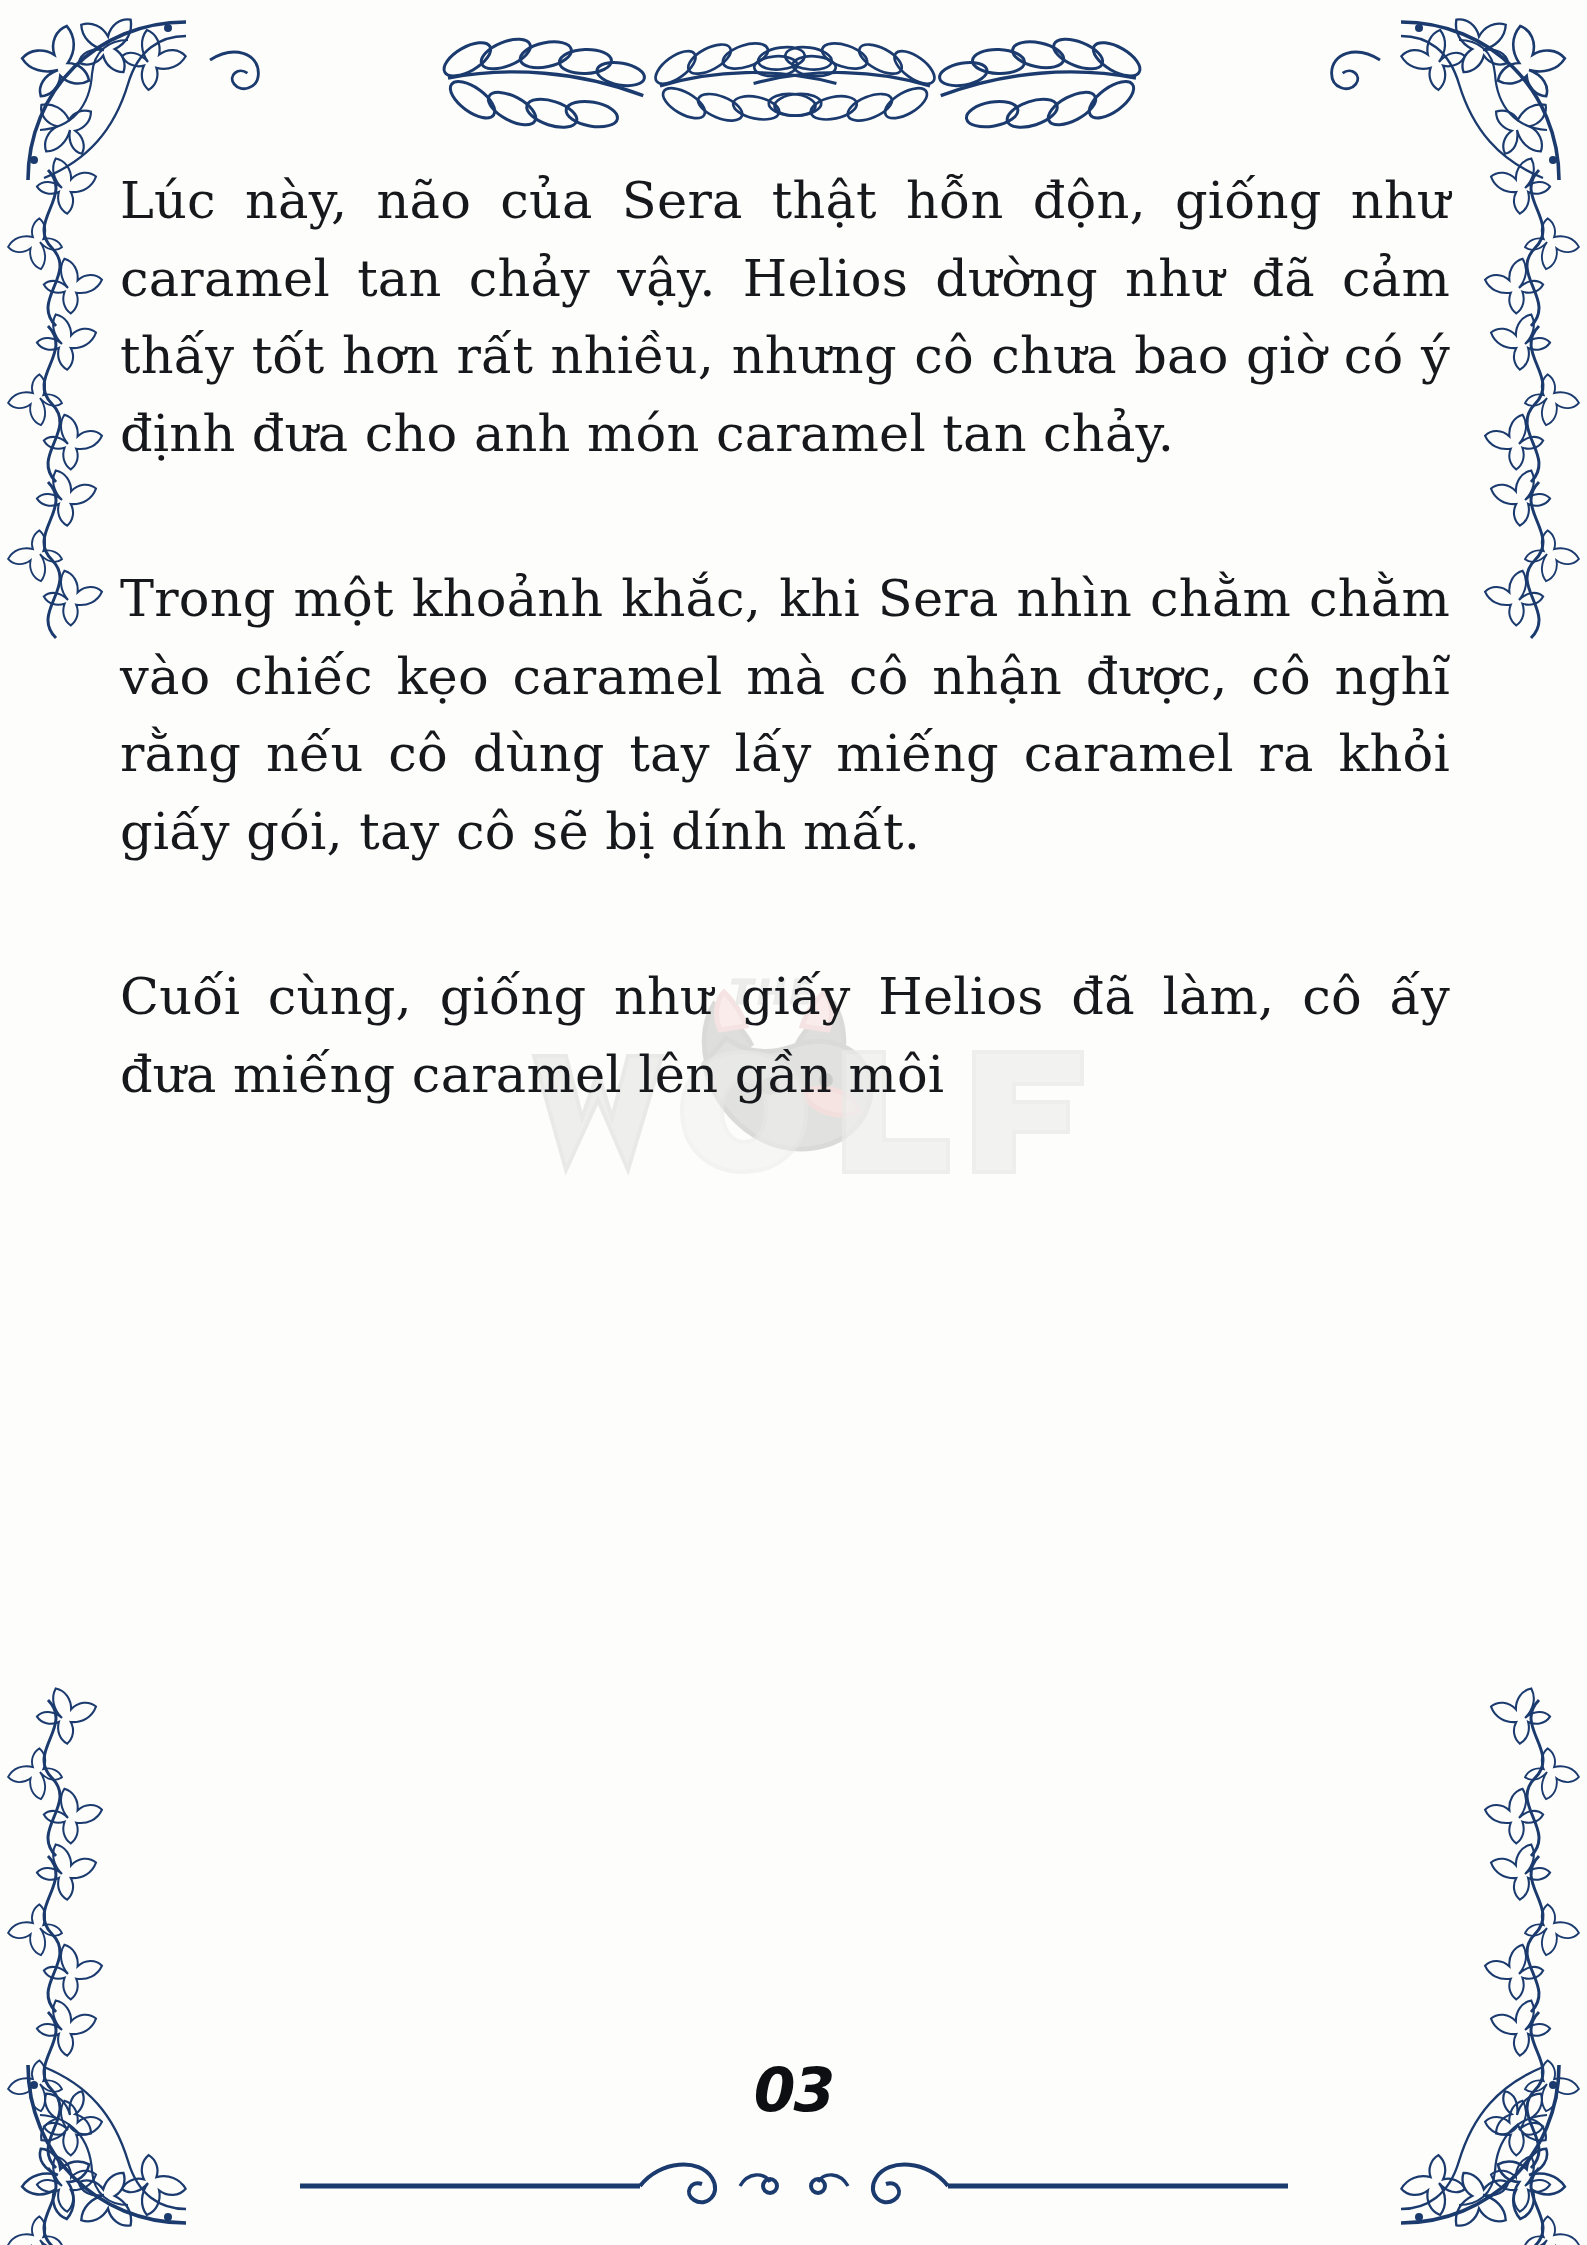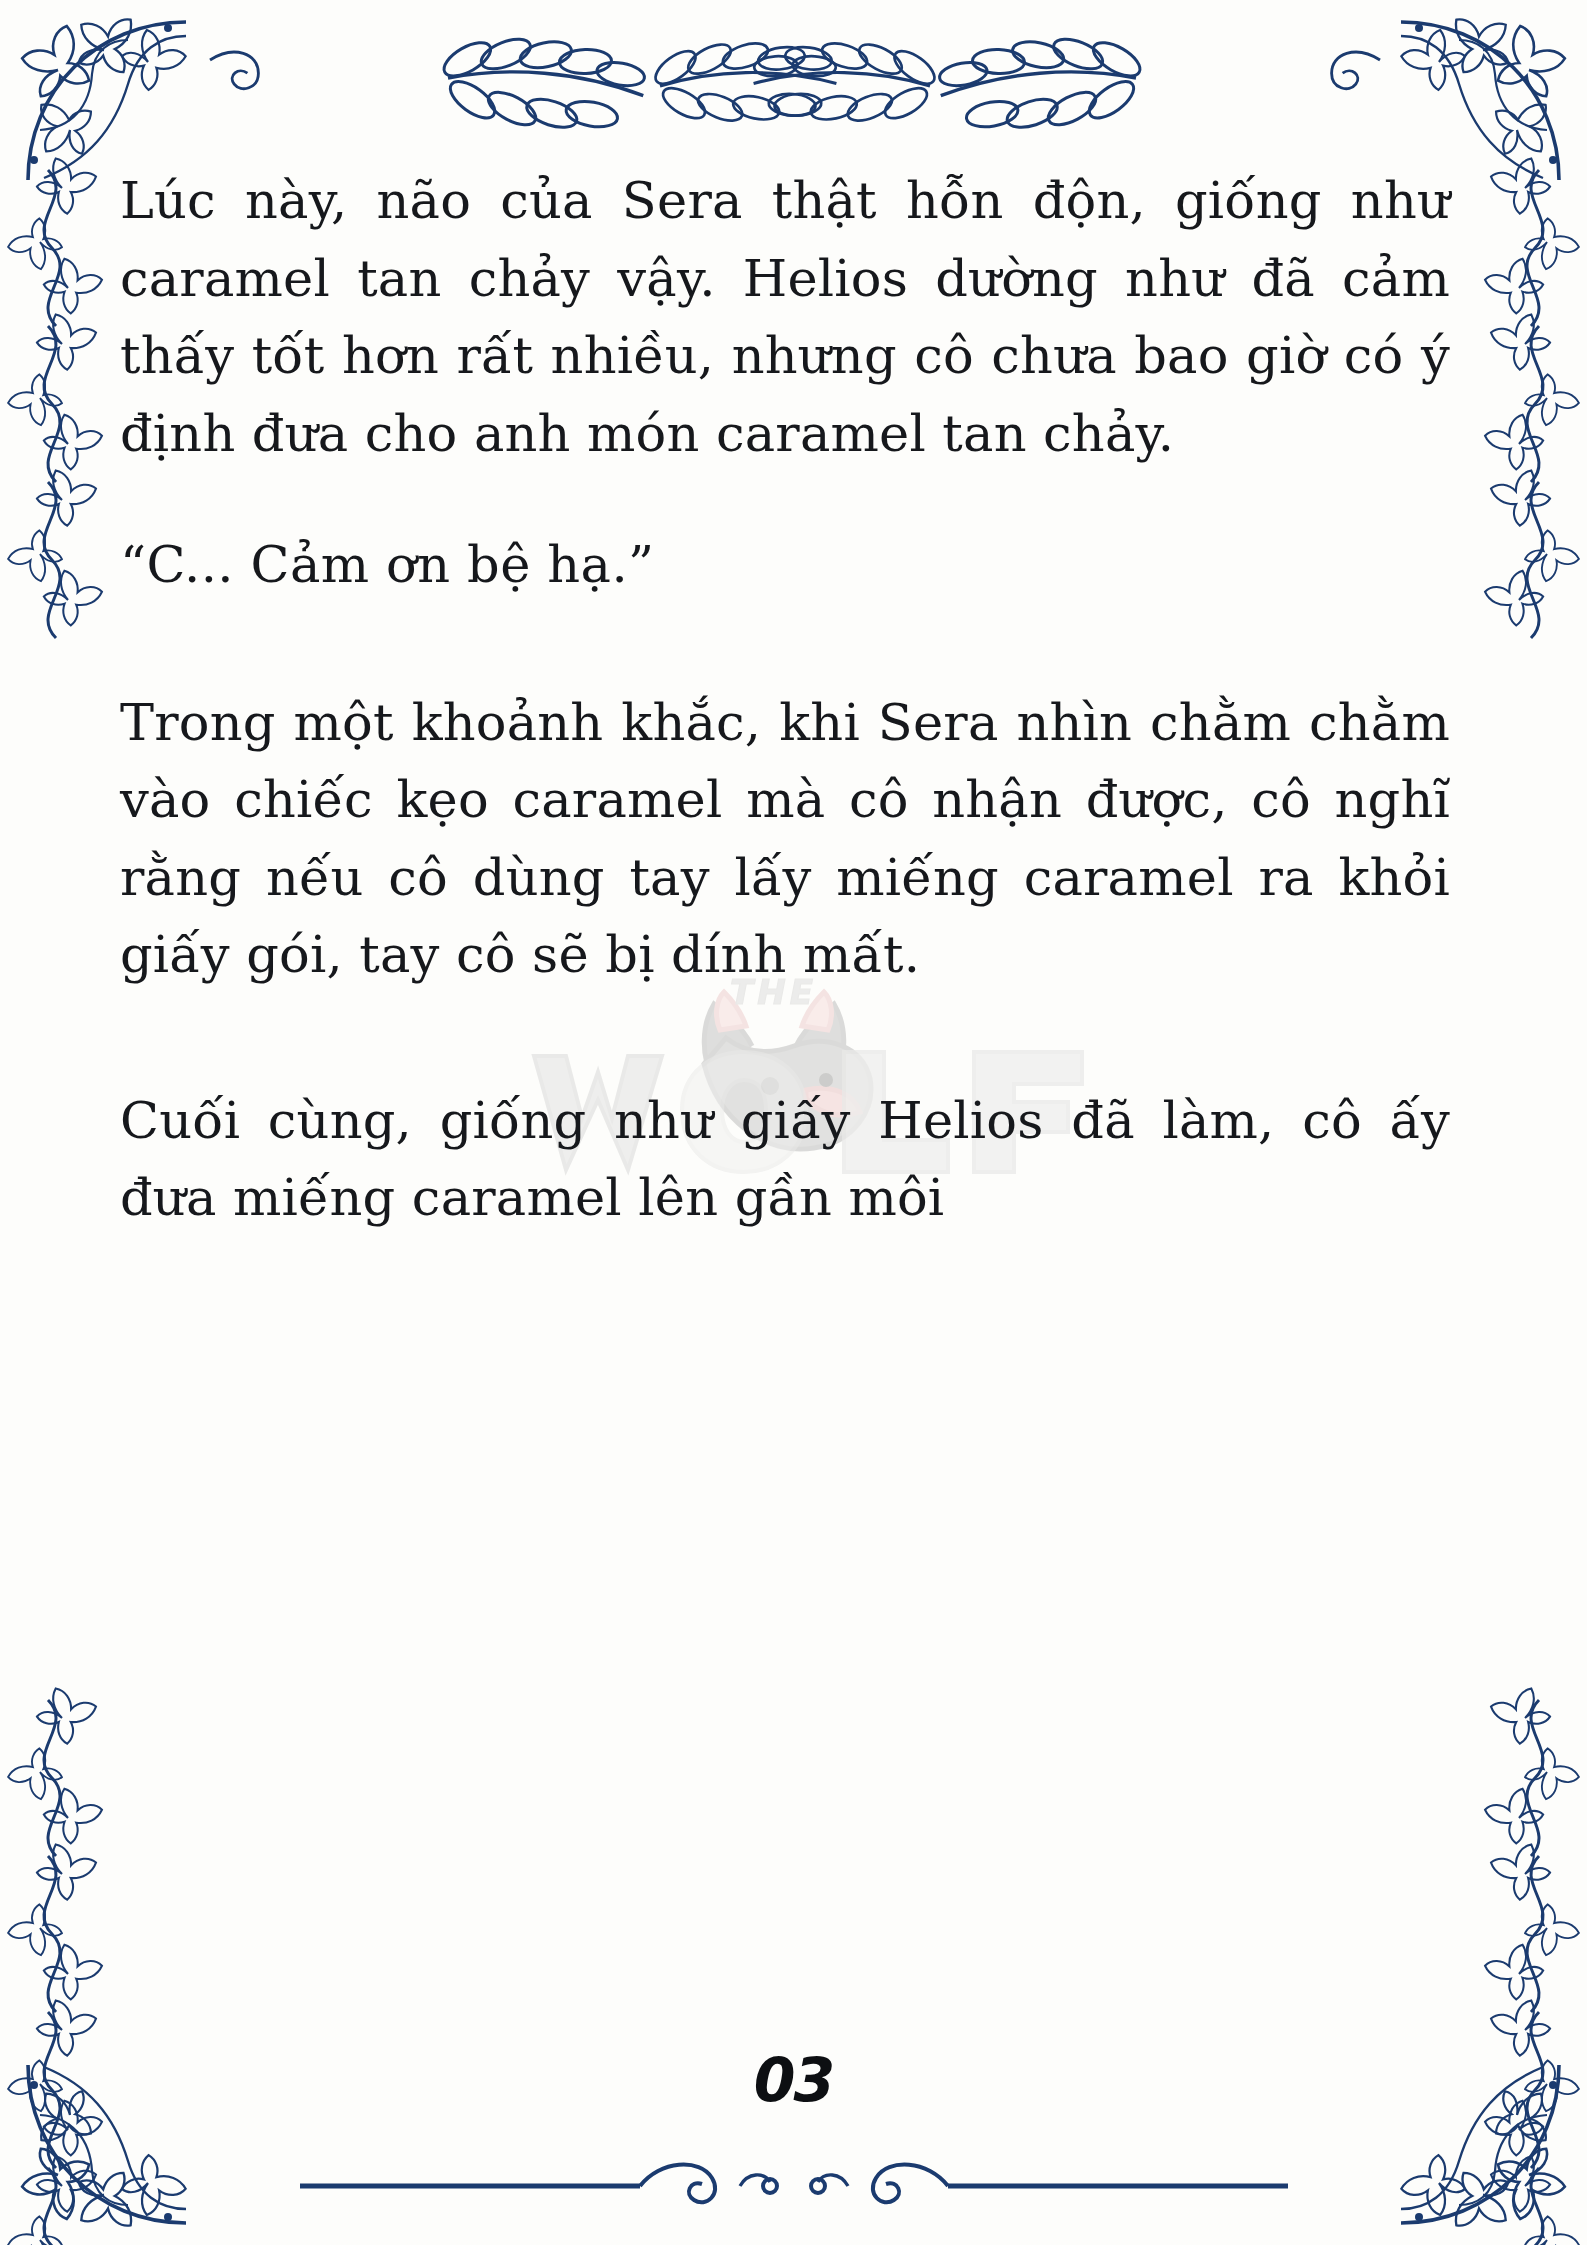--- a/index.html
+++ b/index.html
@@ -244,7 +244,6 @@
 
   <div class="text-col">
     <p class="para">Lúc này, não của Sera thật hỗn độn, giống như caramel tan chảy vậy. Helios dường như đã cảm thấy tốt hơn rất nhiều, nhưng cô chưa bao giờ có ý định đưa cho anh món caramel tan chảy.</p>
-    <p class="para quote tight">“C... Cảm ơn bệ hạ.”</p>
     <div class="spacer-big"></div>
     <p class="para">Trong một khoảnh khắc, khi Sera nhìn chằm chằm vào chiếc kẹo caramel mà cô nhận được, cô nghĩ rằng nếu cô dùng tay lấy miếng caramel ra khỏi giấy gói, tay cô sẽ bị dính mất.</p>
     <div class="spacer-big"></div>

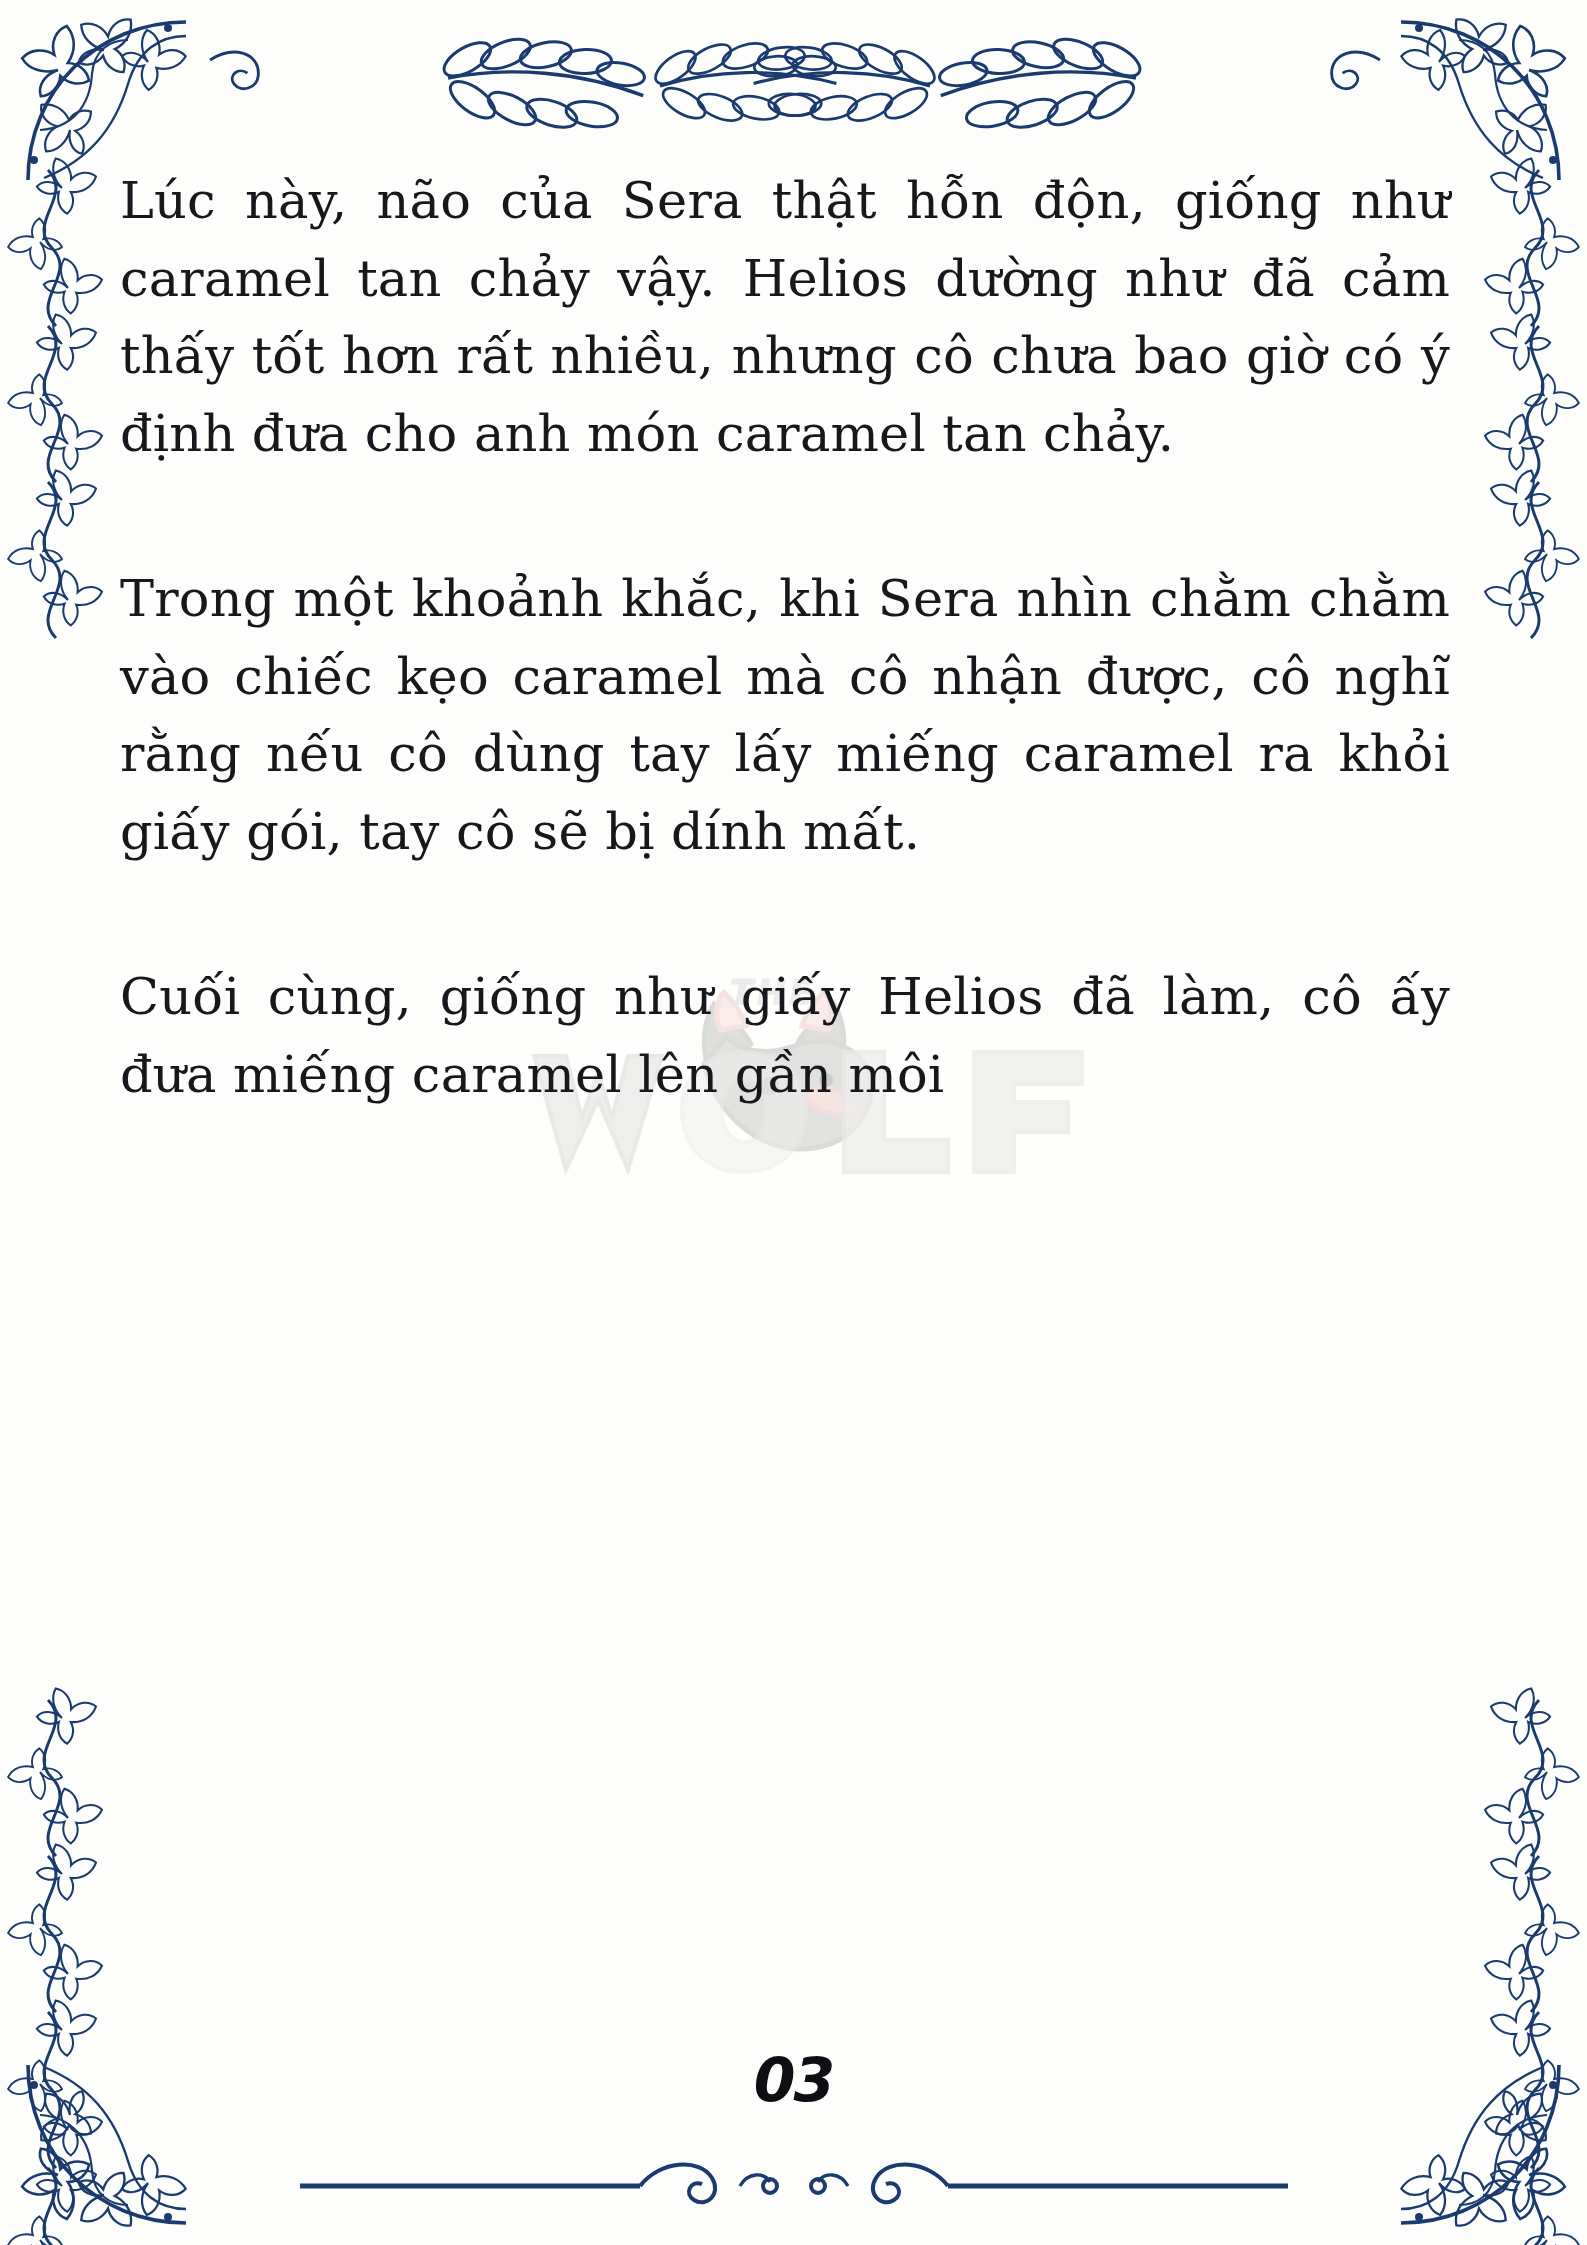--- a/index.html
+++ b/index.html
@@ -68,7 +68,7 @@
     position: absolute;
     left: 0;
     right: 0;
-    bottom: 130px;
+    bottom: 120px;
     text-align: center;
     font-family: "DejaVu Sans", sans-serif;
     font-weight: bold;

